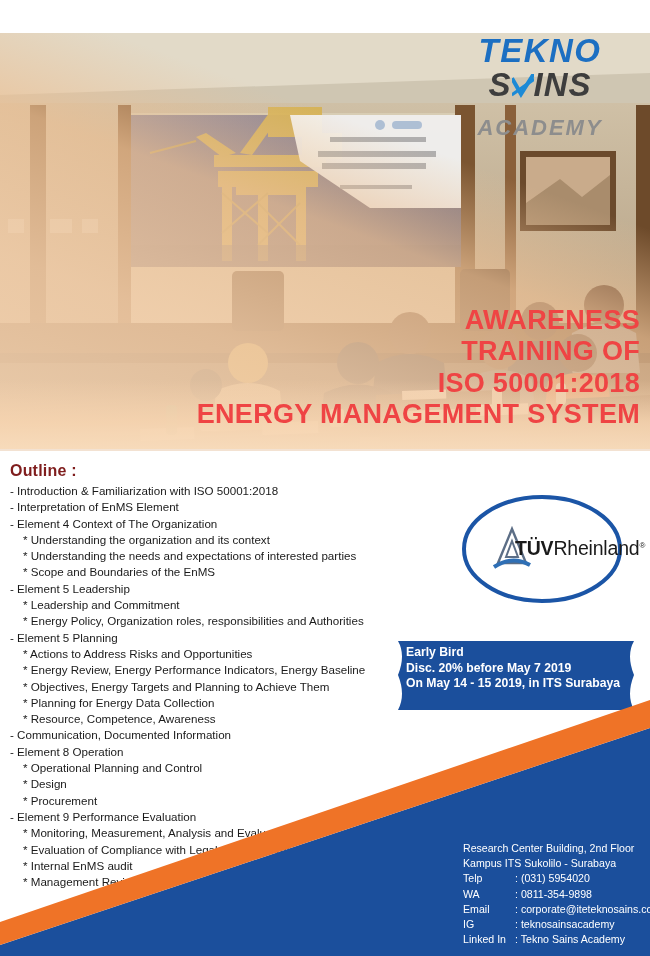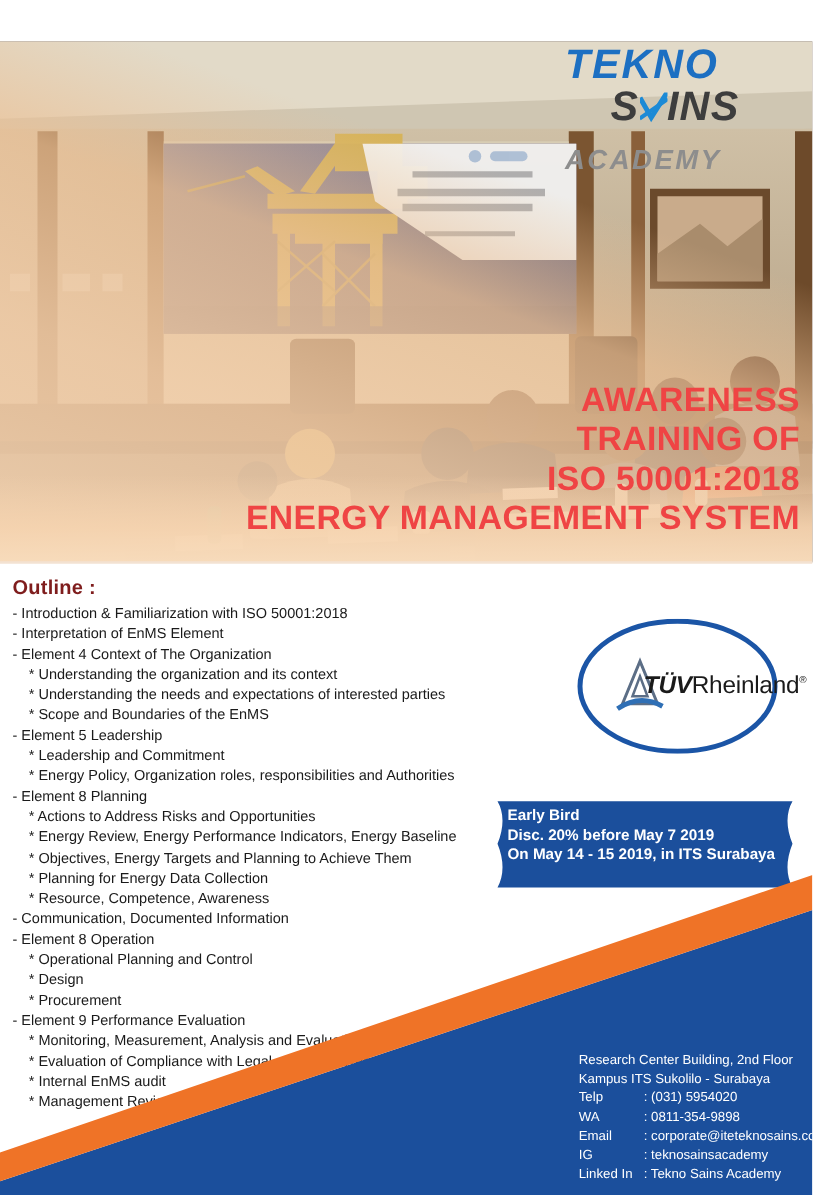--- a/index.html
+++ b/index.html
@@ -33,7 +33,7 @@
 
   
   .logo{
-    position:absolute;right:22px;top:34px;width:176px;
+    position:absolute;right:22px;top:34px;width:176px;text-align:center;
     line-height:1;user-select:none;
   }
   .logo .tekno{

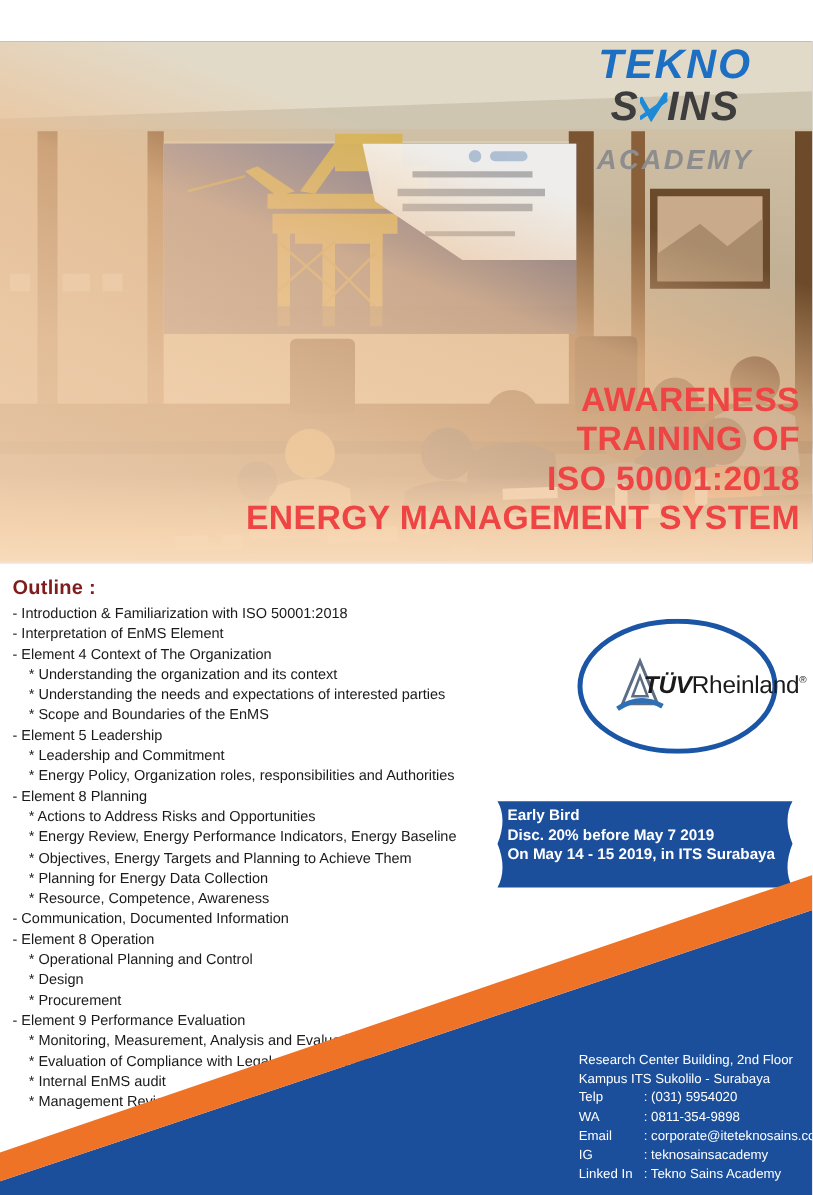--- a/index.html
+++ b/index.html
@@ -91,7 +91,7 @@
     position:absolute;left:57px;top:42px;font-size:19.5px;color:#1a1a1a;
     letter-spacing:-0.2px;white-space:nowrap;
   }
-  .tuv-text b{font-weight:bold;font-style:italic;}
+  .tuv-text b{font-weight:bold;}
   .tuv-text .reg{font-size:8px;vertical-align:super;}
 
   

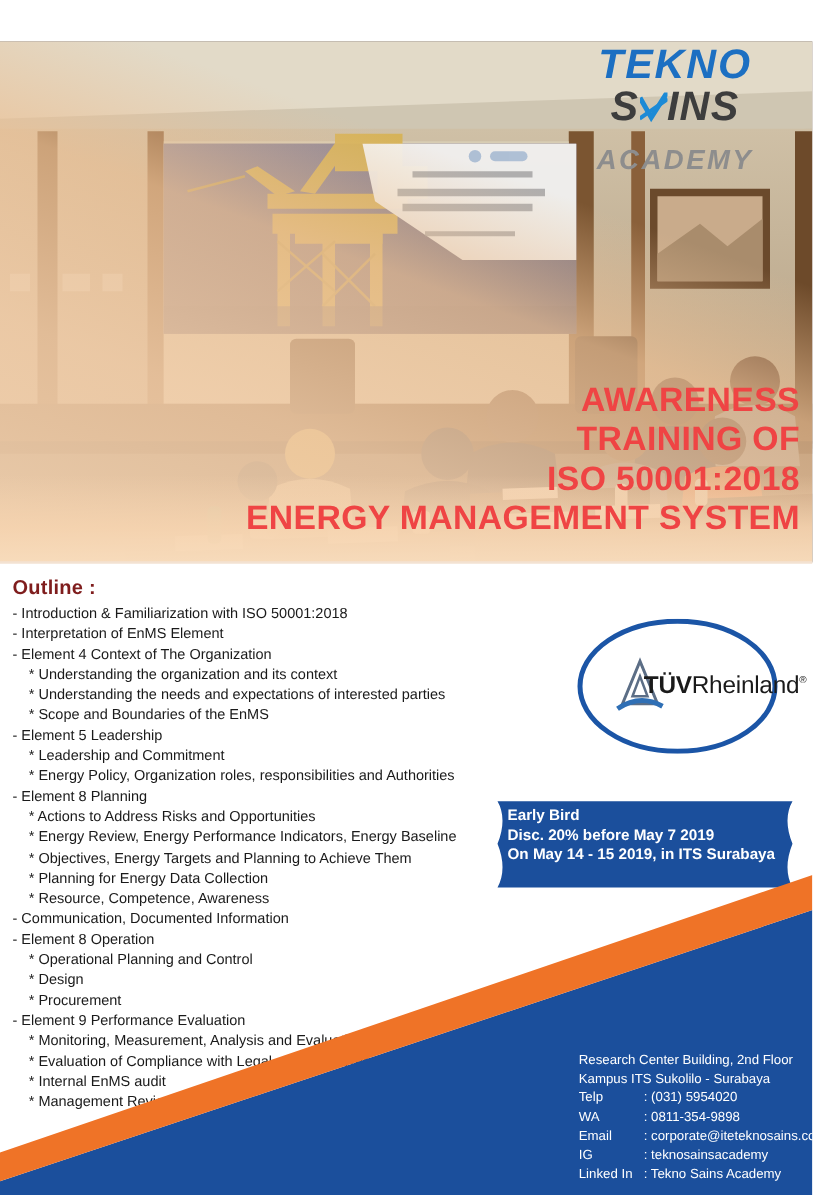--- a/index.html
+++ b/index.html
@@ -304,7 +304,7 @@
         <li>- Element 5 Leadership</li>
         <li class="sub">* Leadership and Commitment</li>
         <li class="sub">* Energy Policy, Organization roles, responsibilities and Authorities</li>
-        <li>- Element 8 Planning</li>
+        <li>- Element 5 Planning</li>
         <li class="sub">* Actions to Address Risks and Opportunities</li>
         <li class="sub">* Energy Review, Energy Performance Indicators, Energy Baseline</li>
         <li class="sub">* Objectives, Energy Targets and Planning to Achieve Them</li>

